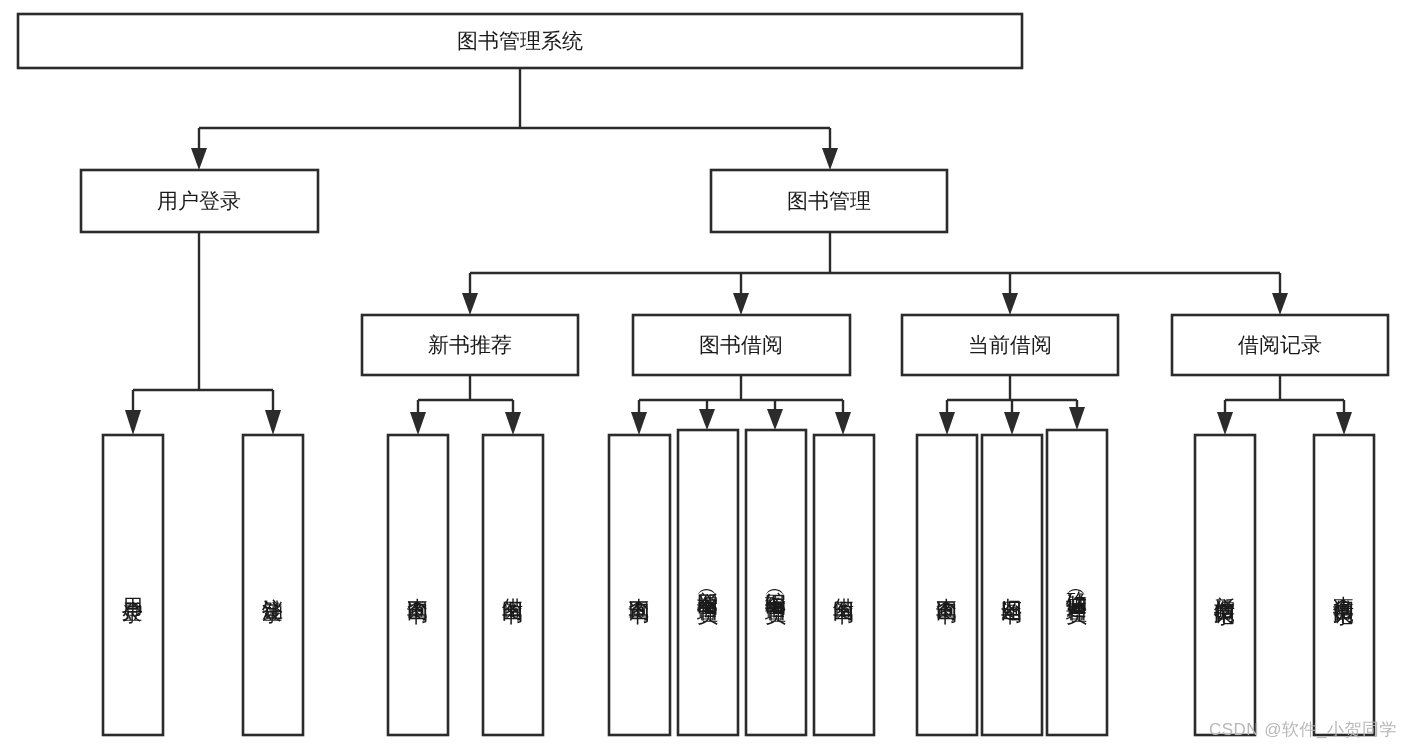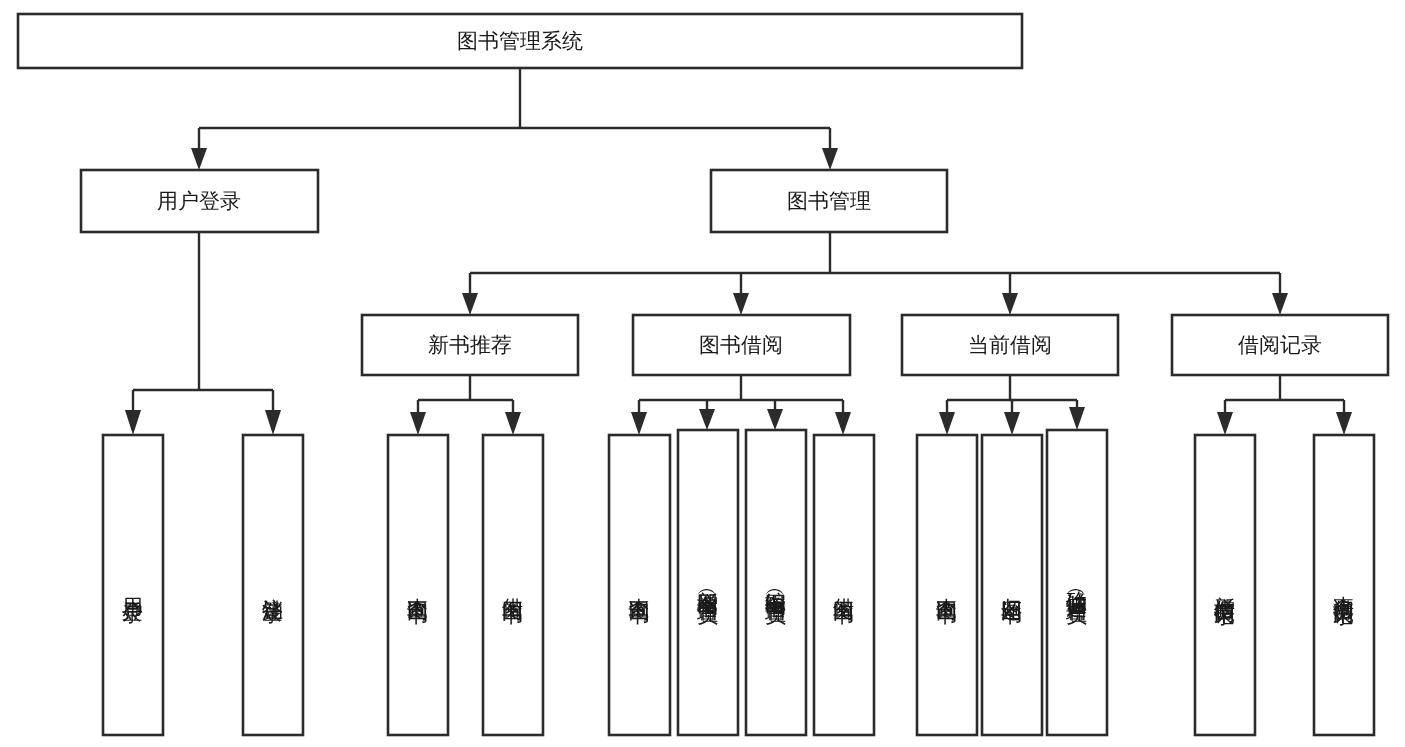--- a/index.html
+++ b/index.html
@@ -218,6 +218,7 @@
   <div class="node-label-v" style="left:1195px; top:435px; width:60px; height:300px;">新增借阅记录</div>
   <div class="node-label-v" style="left:1314px; top:435px; width:60px; height:300px;">查询借阅记录</div>
 
+  <div class="watermark">CSDN @软件_小贺同学</div>
 
 </div>
 

